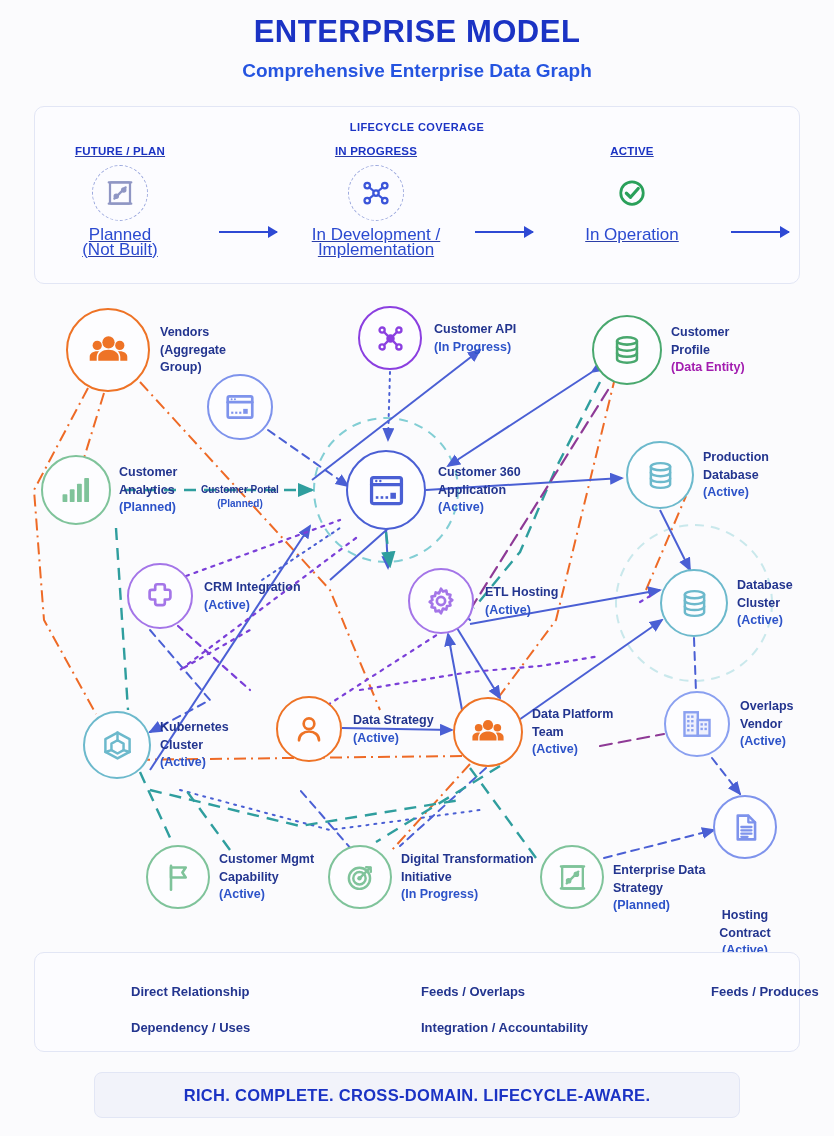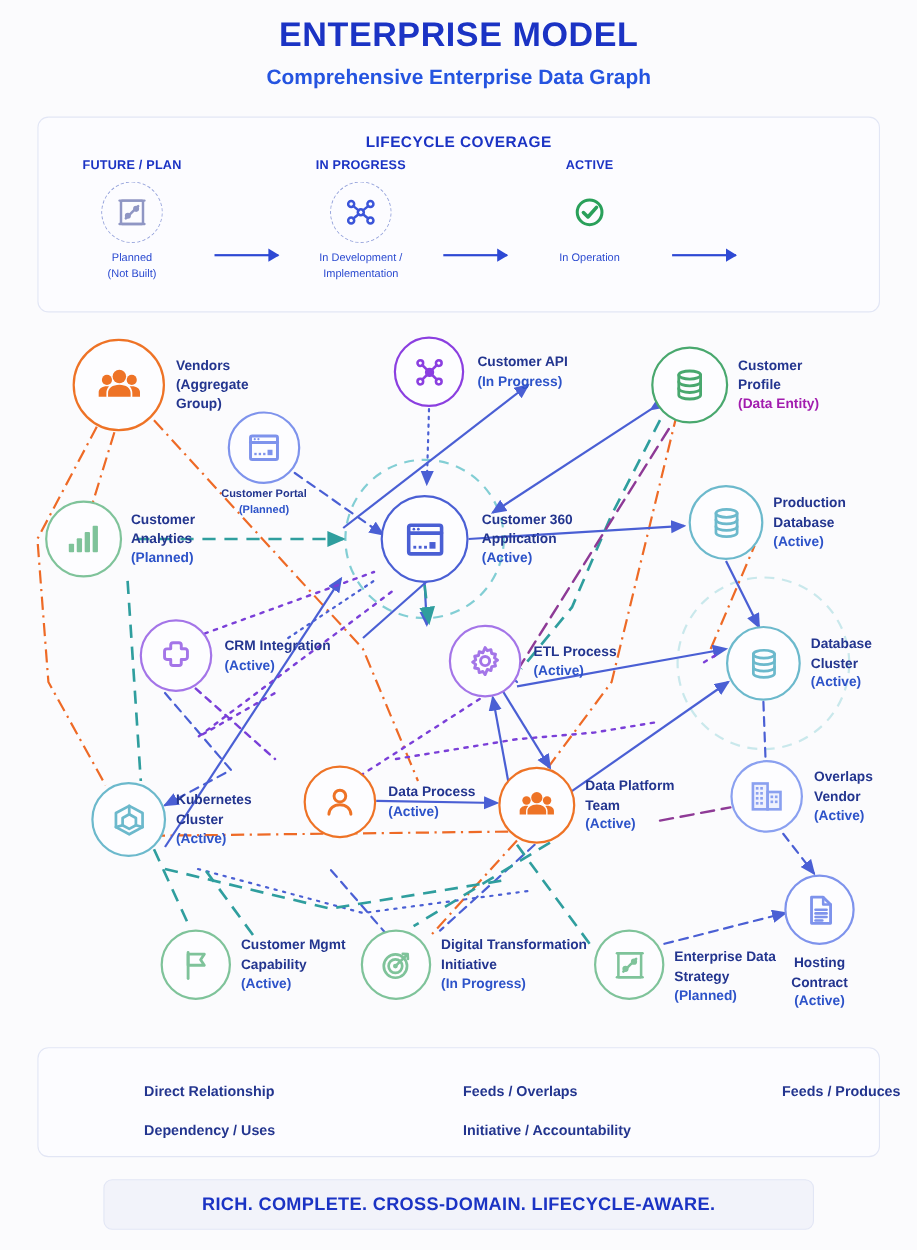--- a/index.html
+++ b/index.html
@@ -40,7 +40,7 @@
   #lifecycle-panel{top:106px;height:178px;}
   #lifecycle-heading{
     text-align:center;
-    font-size:14px;
+    font-size:11px;
     font-weight:bold;
     color:#1b33c4;
     letter-spacing:.4px;

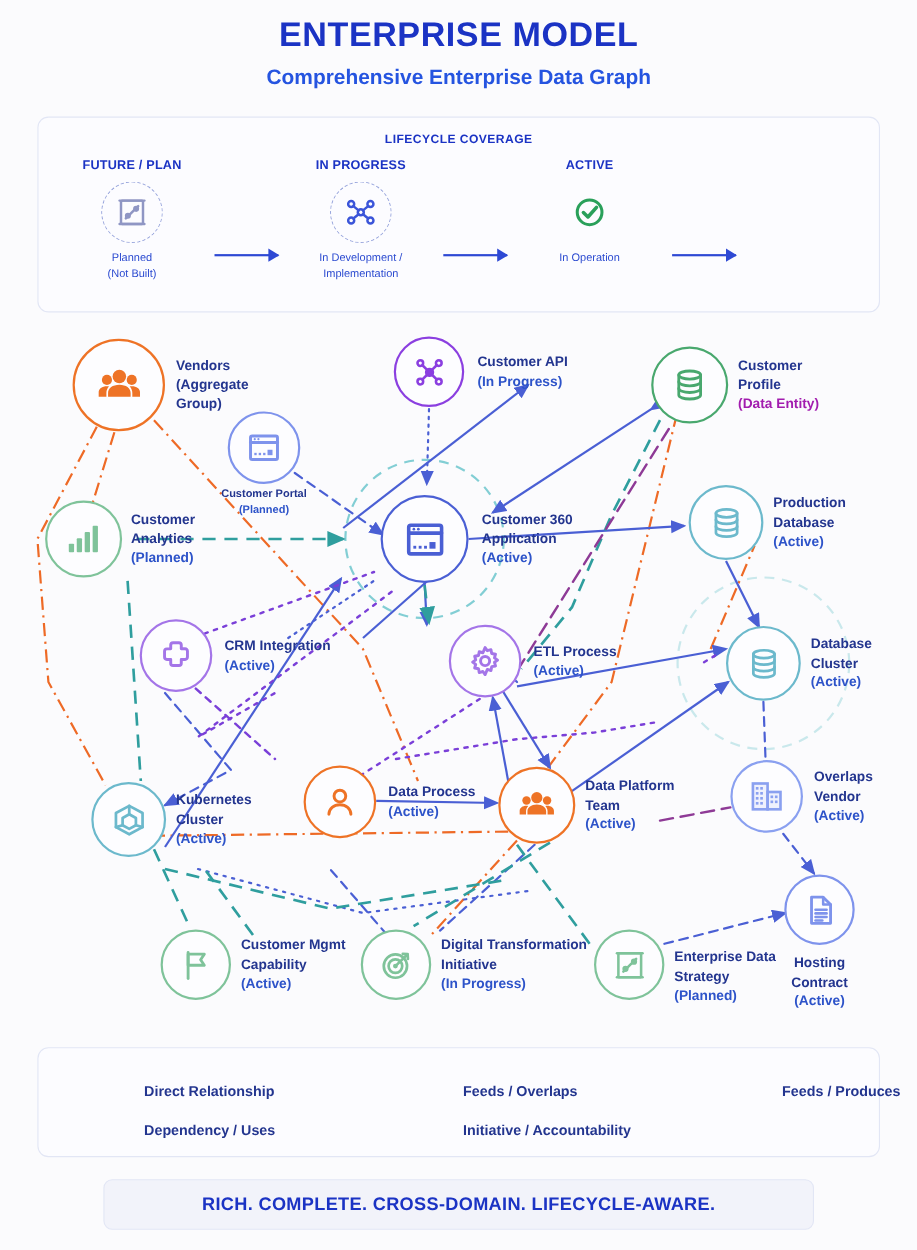--- a/index.html
+++ b/index.html
@@ -51,9 +51,10 @@
     top:38px;left:0;right:0;
     display:flex;
     align-items:flex-start;
-    justify-content:flex-start;
+    justify-content:space-between;
     padding:0 10px;
     box-sizing:border-box;
+    text-decoration:underline;
   }
   .stage{
     width:150px;

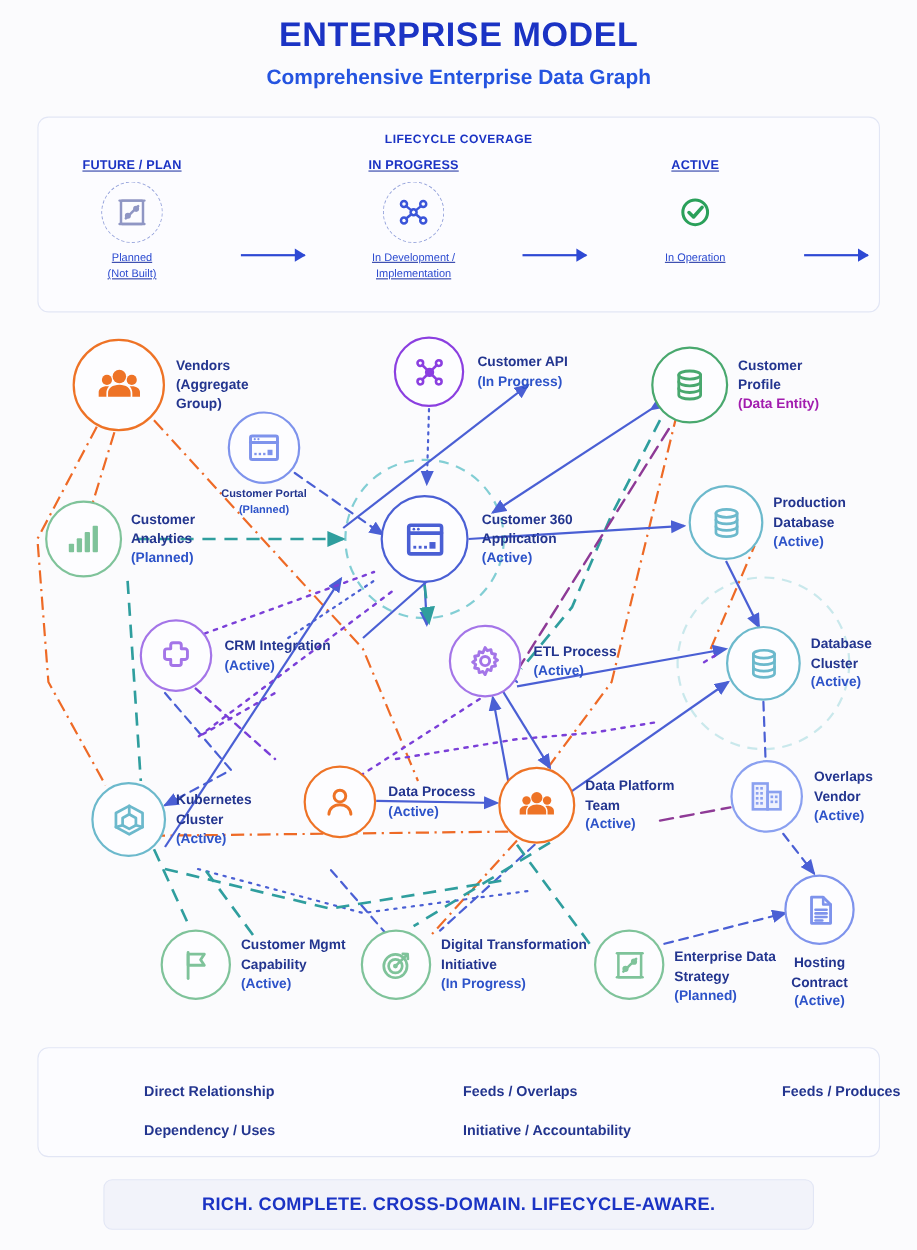--- a/index.html
+++ b/index.html
@@ -77,7 +77,7 @@
   .dashcircle{border:1.6px dashed #9aa7dd;}
   .dashcircle-violet{border:1.6px dashed #8f7ae0;}
   .stage-sub{
-    font-size:10px;
+    font-size:17px;
     color:#2b4ad0;
     line-height:15px;
   }

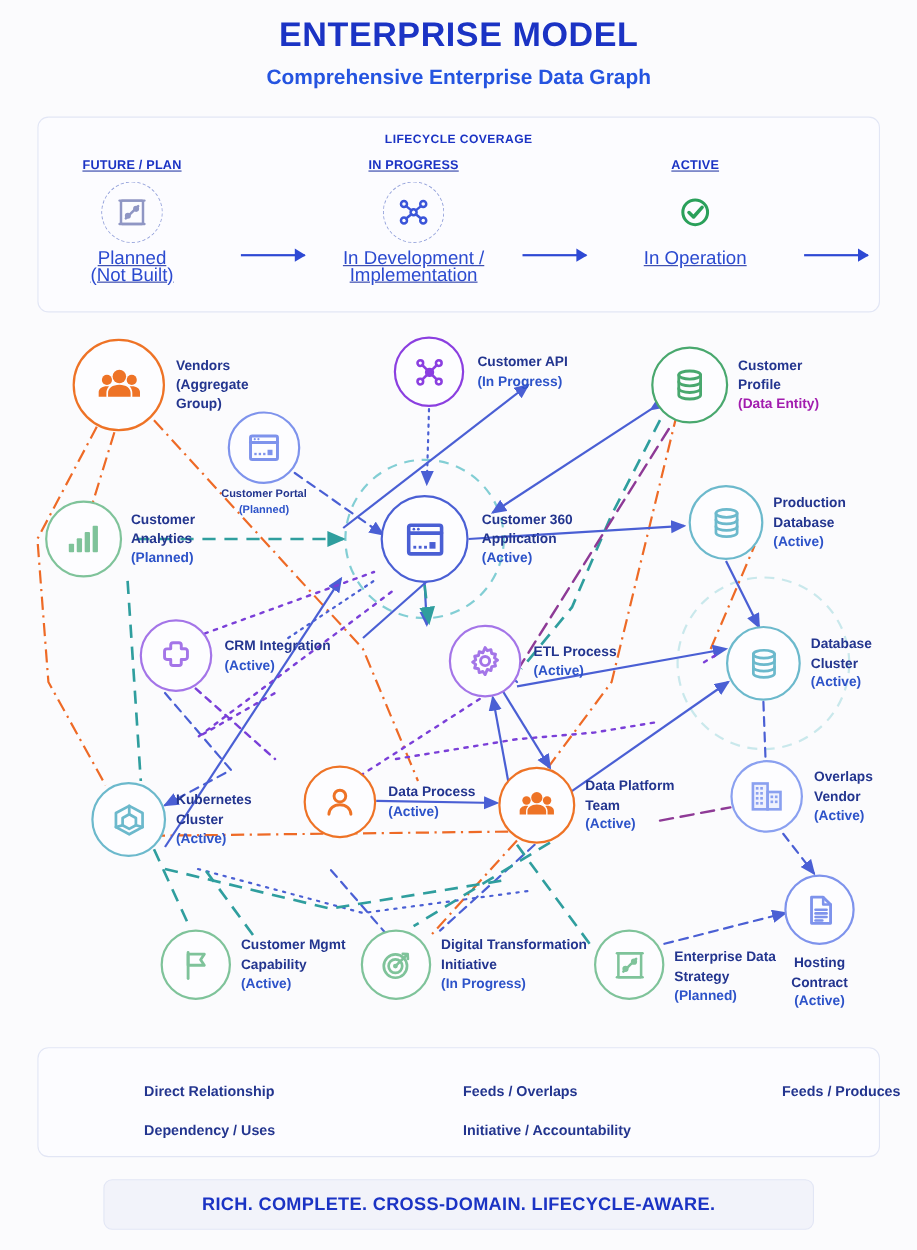--- a/index.html
+++ b/index.html
@@ -125,6 +125,7 @@
     transform:translateX(-50%);
     text-align:center;
     white-space:pre-line;
+    margin-top:40px;
   }
   .node-label.small{font-size:10px;line-height:14px;}
 

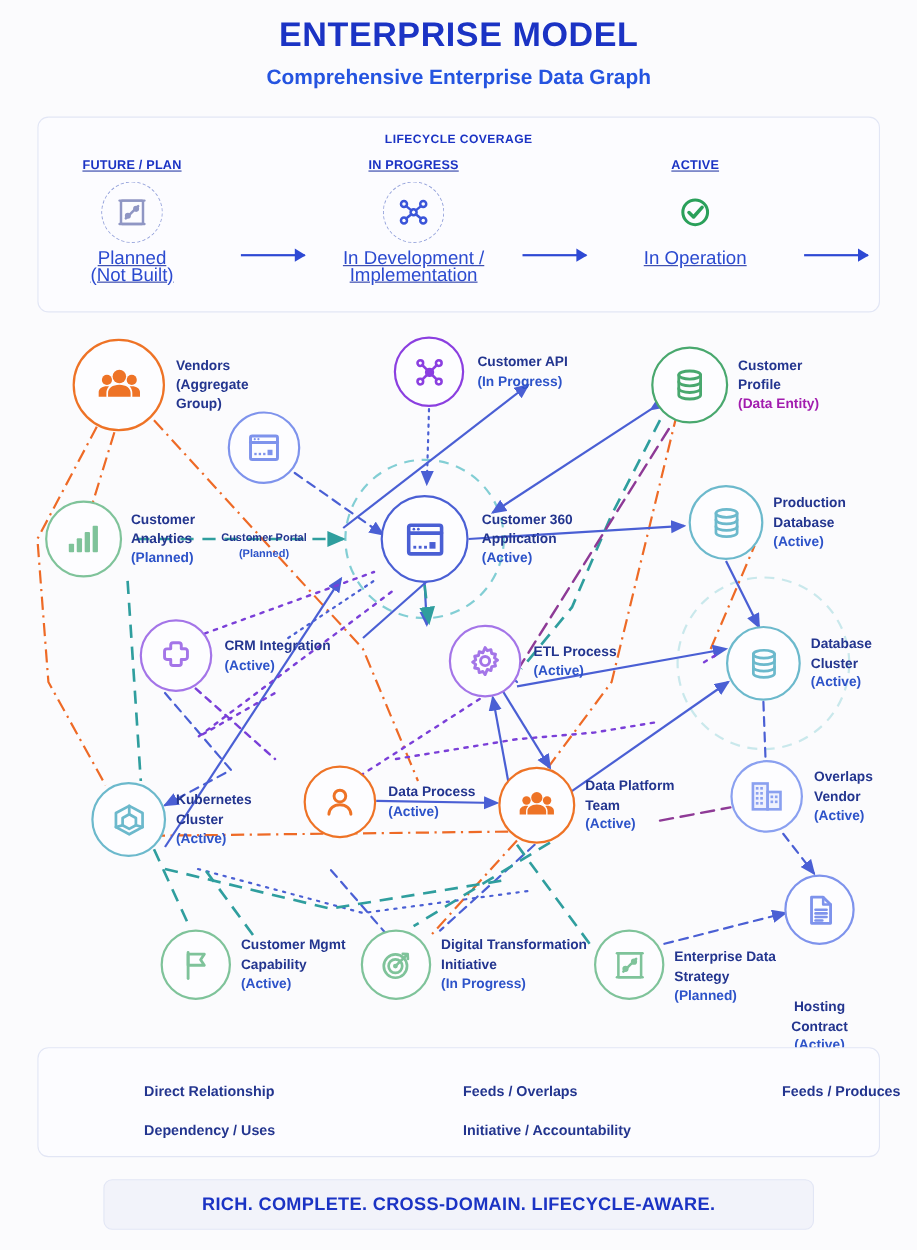--- a/index.html
+++ b/index.html
@@ -411,7 +411,7 @@
         </svg>
       </span>
     </div>
-    <div class="node-label" style="left: 485px; top: 294px;"><span style="">ETL Process</span><br><span style="color:#2d53c9;">(Active)</span></div>
+    <div class="node-label" style="left: 485px; top: 294px;"><span style="">ETL Hosting</span><br><span style="color:#2d53c9;">(Active)</span></div>
     <div class="node" style="left: 694px; top: 313px; width: 68px; height: 68px; border: 2px solid rgb(108, 185, 204);">
       <span>
         <svg width="33" height="33" viewBox="0 0 24 24" fill="none" stroke="#6cb9cc" stroke-width="1.8" stroke-linecap="round" stroke-linejoin="round">

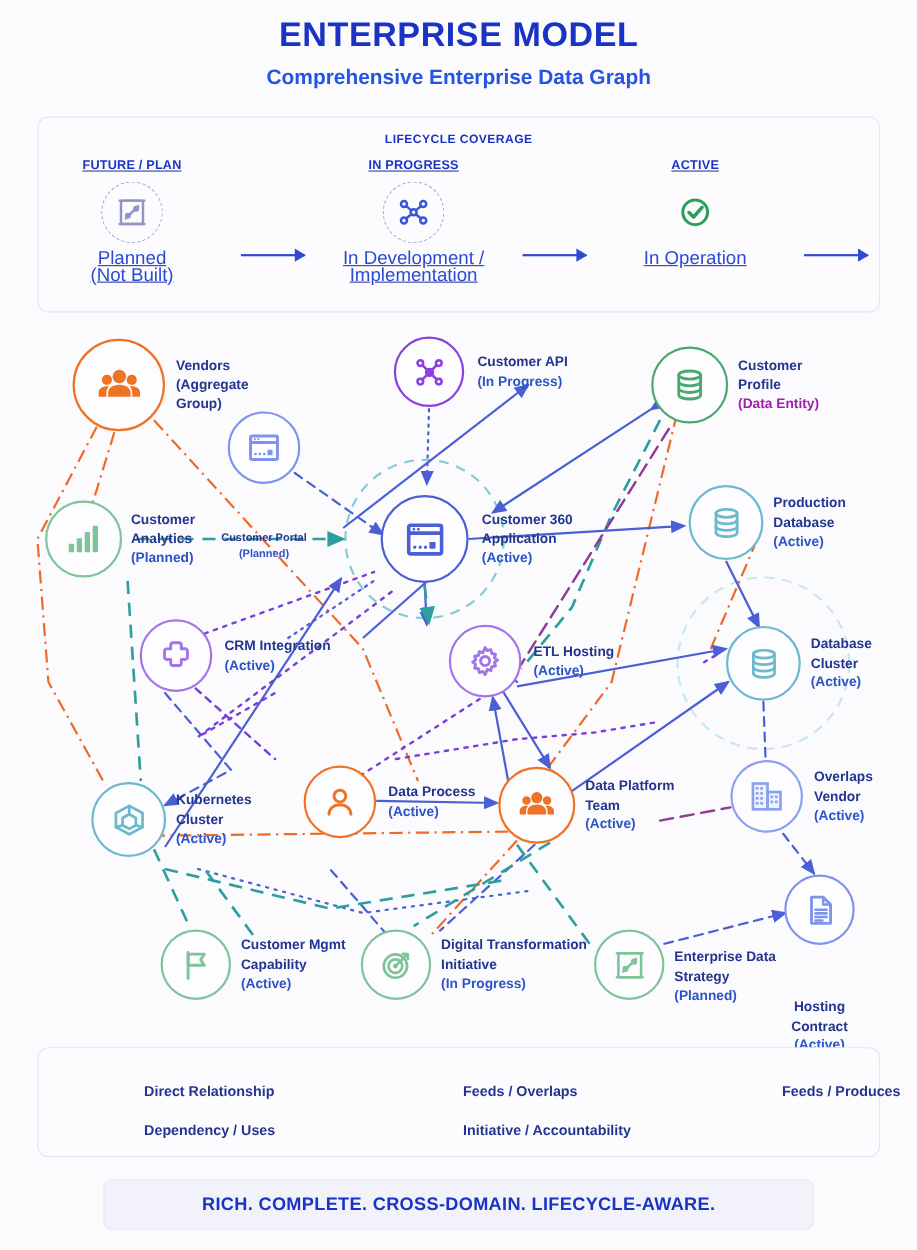--- a/index.html
+++ b/index.html
@@ -443,7 +443,7 @@
         </svg>
       </span>
     </div>
-    <div class="node-label" style="left: 353px; top: 422px;"><span style="">Data Process</span><br><span style="color:#2d53c9;">(Active)</span></div>
+    <div class="node-label" style="left: 353px; top: 422px;"><span style="">Data Strategy</span><br><span style="color:#2d53c9;">(Active)</span></div>
     <div class="node" style="left: 488px; top: 442px; width: 70px; height: 70px; border: 2px solid rgb(238, 115, 38);">
       <span>
         <svg width="34" height="34" viewBox="0 0 24 24" fill="#ee7326">

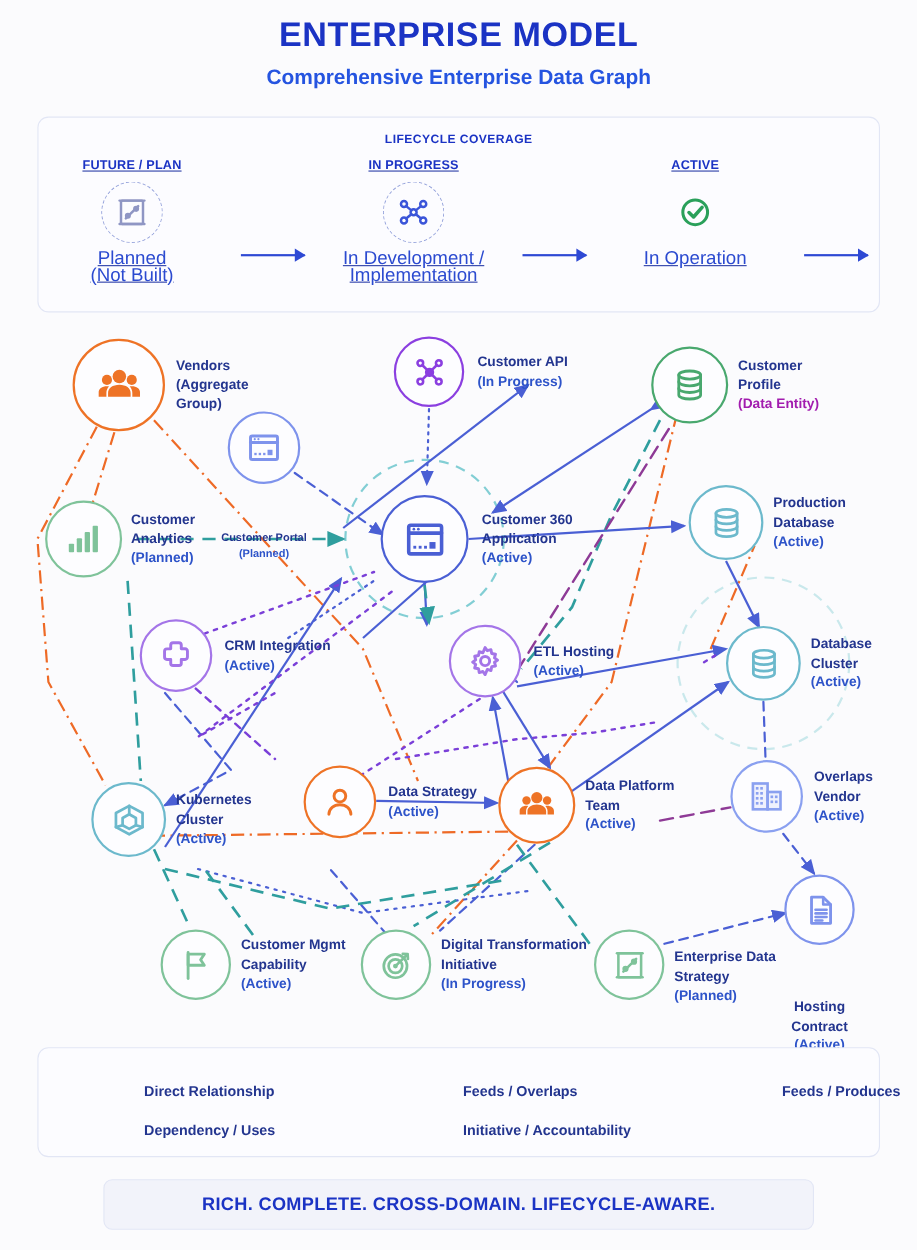--- a/index.html
+++ b/index.html
@@ -559,7 +559,7 @@
         <svg class="legend-swatch" width="58" height="10">
           <line x1="1" y1="5" x2="57" y2="5" stroke="#ee6a26" stroke-width="3" stroke-dasharray="13 5 2 5"></line>
         </svg>
-        <span class="legend-text">Initiative / Accountability</span>
+        <span class="legend-text">Integration / Accountability</span>
       </div>
     </div>
 </section>

